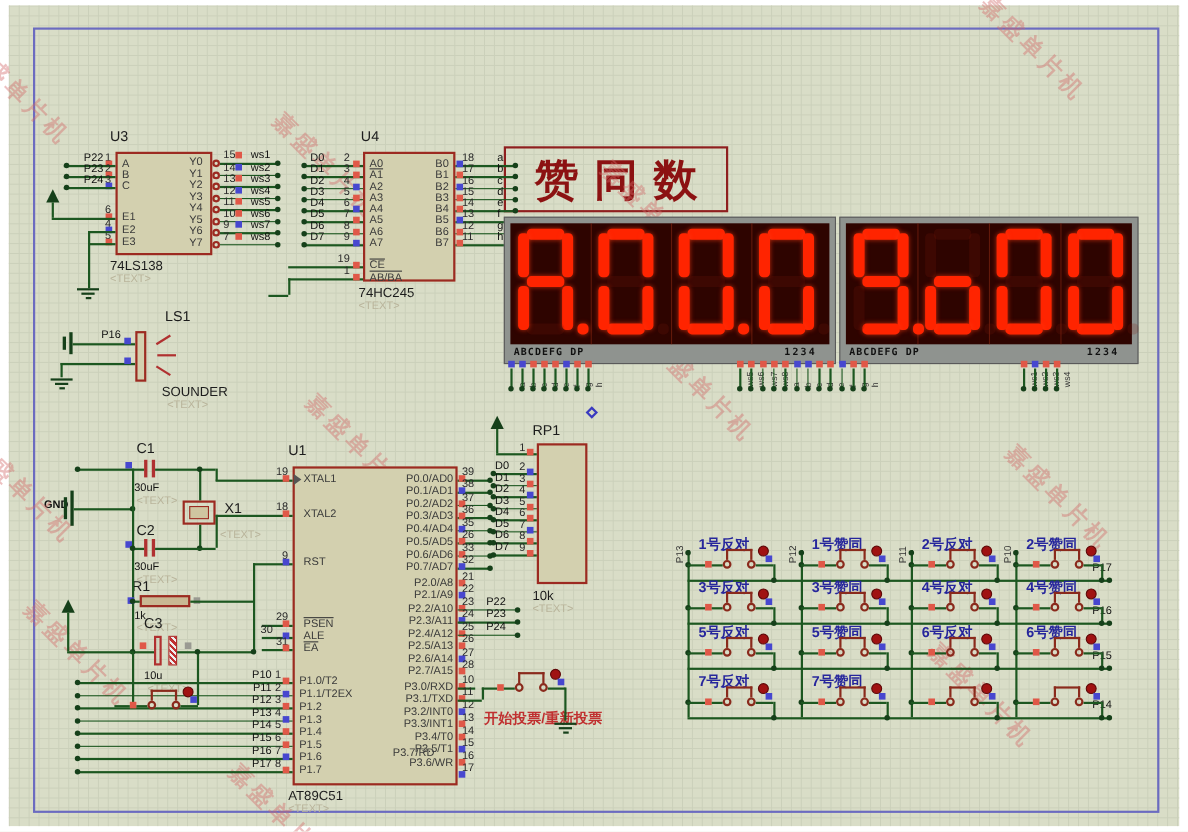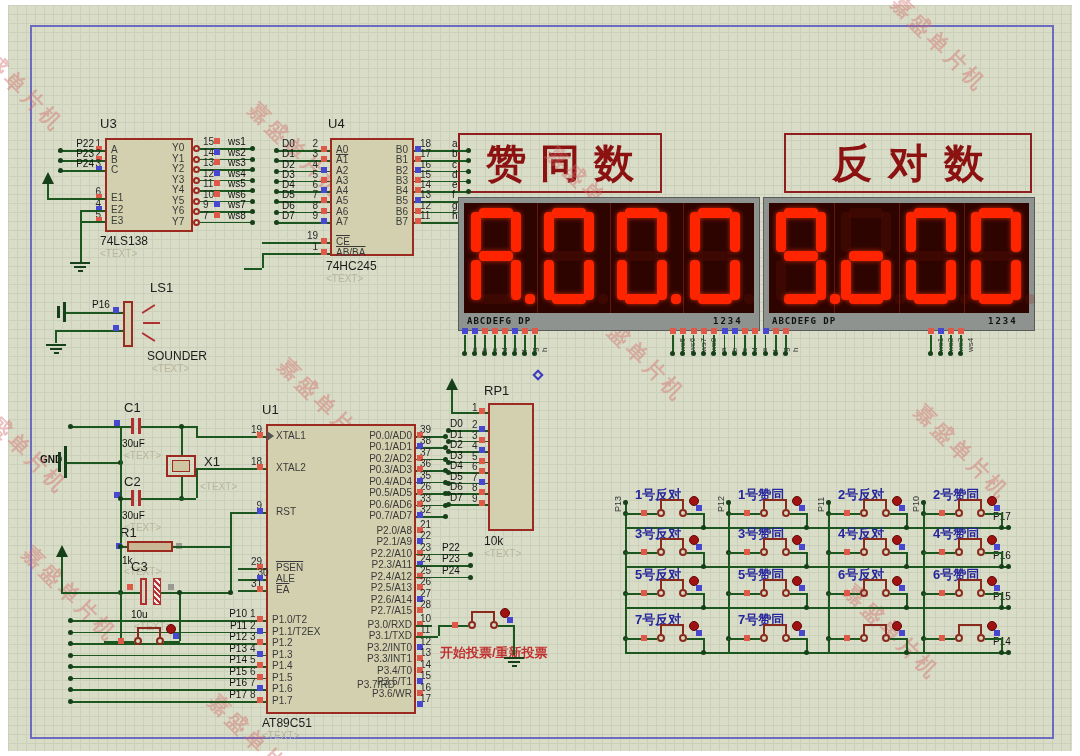--- a/index.html
+++ b/index.html
@@ -61,7 +61,6 @@
 <div id="frame"></div>
 <div id="stage">
   <div class="hdrbox" style="left:458px;top:133px;width:204px;height:60px;letter-spacing:14px;padding-left:14px">赞同数</div>
-  <div class="hdrbox" style="left:784px;top:133px;width:248px;height:60px;letter-spacing:16px;padding-left:16px">反对数</div>
 
   <div class="t ref" style="left:100px;top:118px">U3</div>
   <div class="t part" style="left:100px;top:235px">74LS138</div>

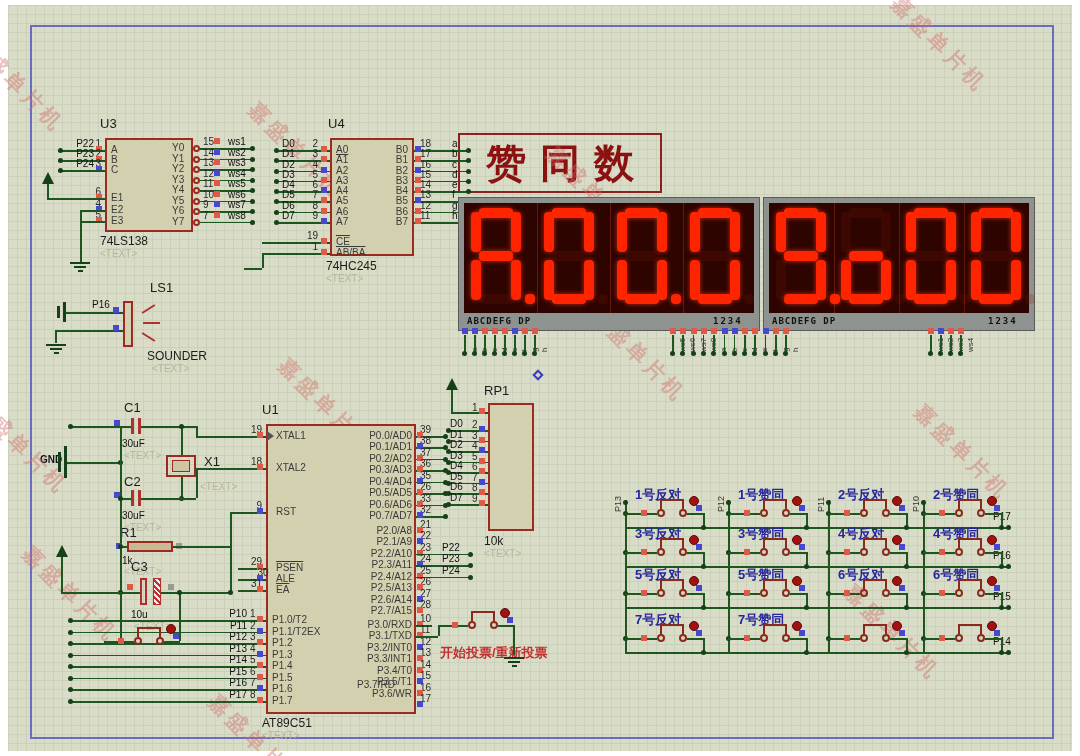--- a/index.html
+++ b/index.html
@@ -521,7 +521,7 @@
     <div class="sq r" style="left: 257px; top: 564px; position: absolute;"></div>
     <div class="t pname " style="left: 276px; top: 573px; position: absolute;">ALE</div>
     <div class="wire" style="left: 238px; top: 579px; width: 28px; height: 1.6px; position: absolute;"></div>
-    <div class="t pnum" style="left: 251px; top: 567px; position: absolute; width: 24px; text-align: center;">30</div>
+    <div class="t pnum" style="left: 224px; top: 567px; position: absolute; width: 24px; text-align: right;">30</div>
     <div class="sq b" style="left: 257px; top: 575px; position: absolute;"></div>
     <div class="t pname ov" style="left: 276px; top: 584px; position: absolute;">EA</div>
     <div class="wire" style="left: 238px; top: 590px; width: 28px; height: 1.6px; position: absolute;"></div>

